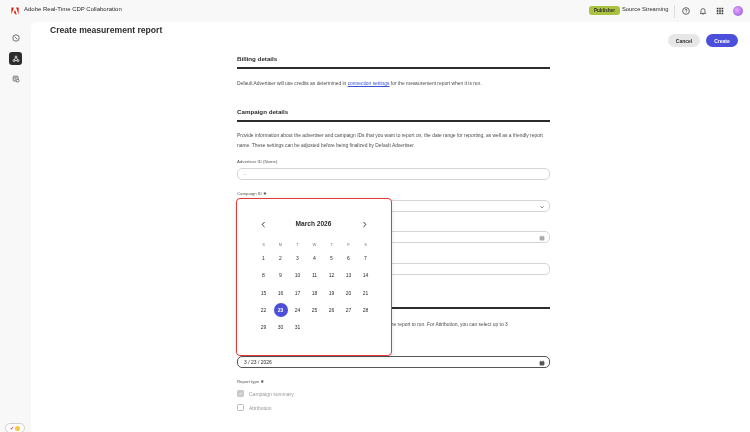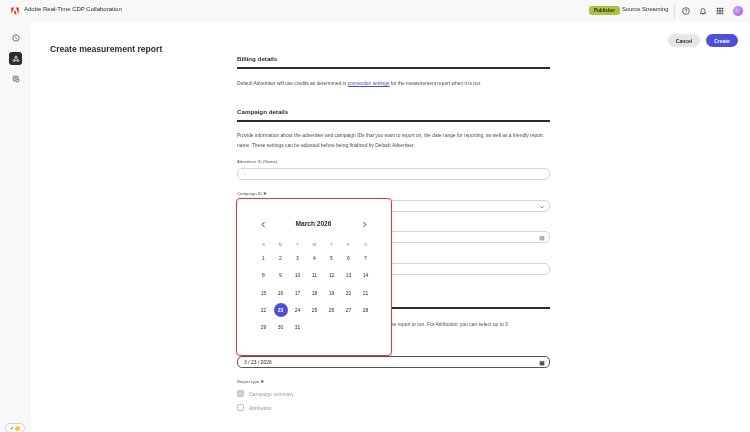--- a/index.html
+++ b/index.html
@@ -26,7 +26,7 @@
   .pill .b { width: 5px; height: 5px; border-radius: 50%; background: #f5c842; display: inline-block; }
 
   .main { position: absolute; left: 31px; top: 22px; width: 719px; height: 410px; background: #fff; border-top-left-radius: 6px; }
-  .page-title { position: absolute; left: 19px; top: 22px; font-size: 8.6px; font-weight: bold; color: #2c2c2c; text-align: center; }
+  .page-title { position: absolute; left: 19px; top: 3px; font-size: 8.6px; font-weight: bold; color: #2c2c2c; text-align: center; }
   .btn { position: absolute; top: 12px; height: 13px; border-radius: 7px; font-size: 5px; font-weight: bold; display: flex; align-items: center; justify-content: center; font-family: "Liberation Sans", sans-serif; border: none; }
   .btn-cancel { left: 637px; width: 32px; background: #e6e6e6; color: #2c2c2c; }
   .btn-create { left: 675px; width: 32px; background: #4b4fd9; color: #fff; }

